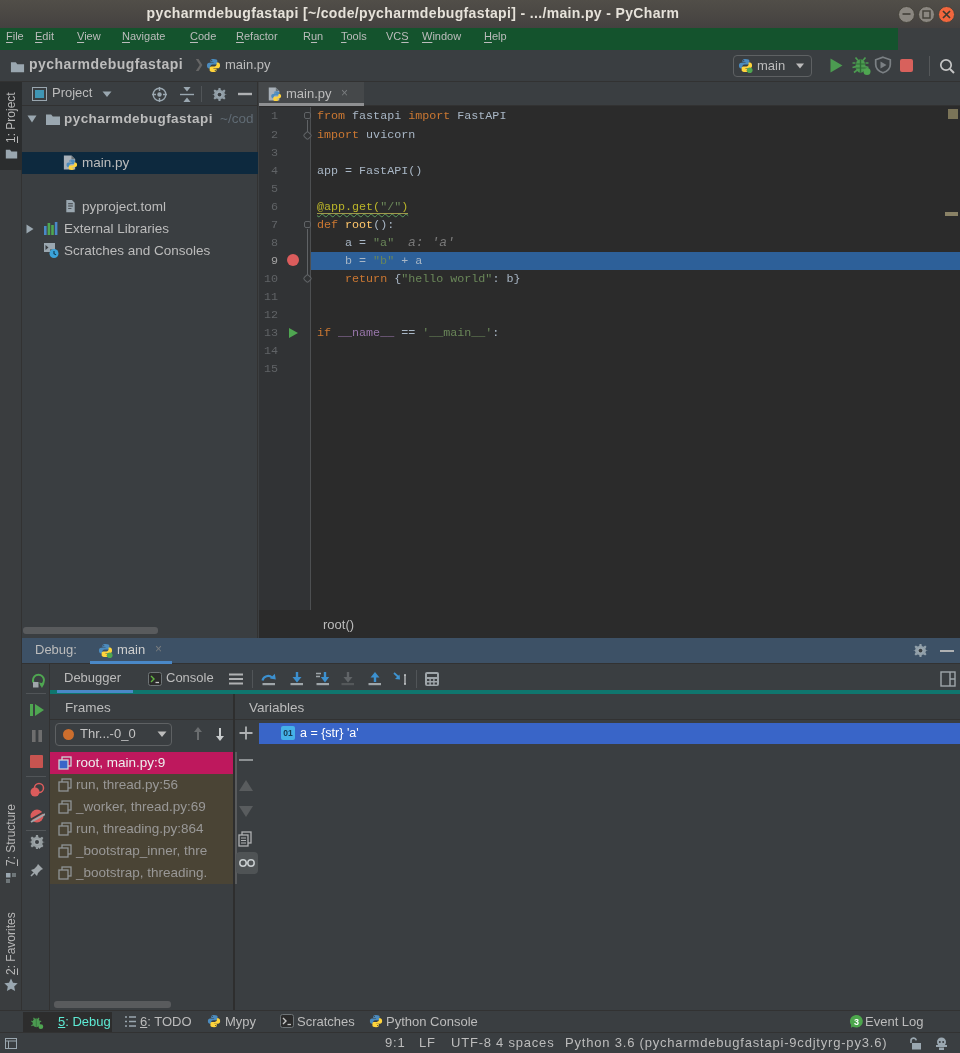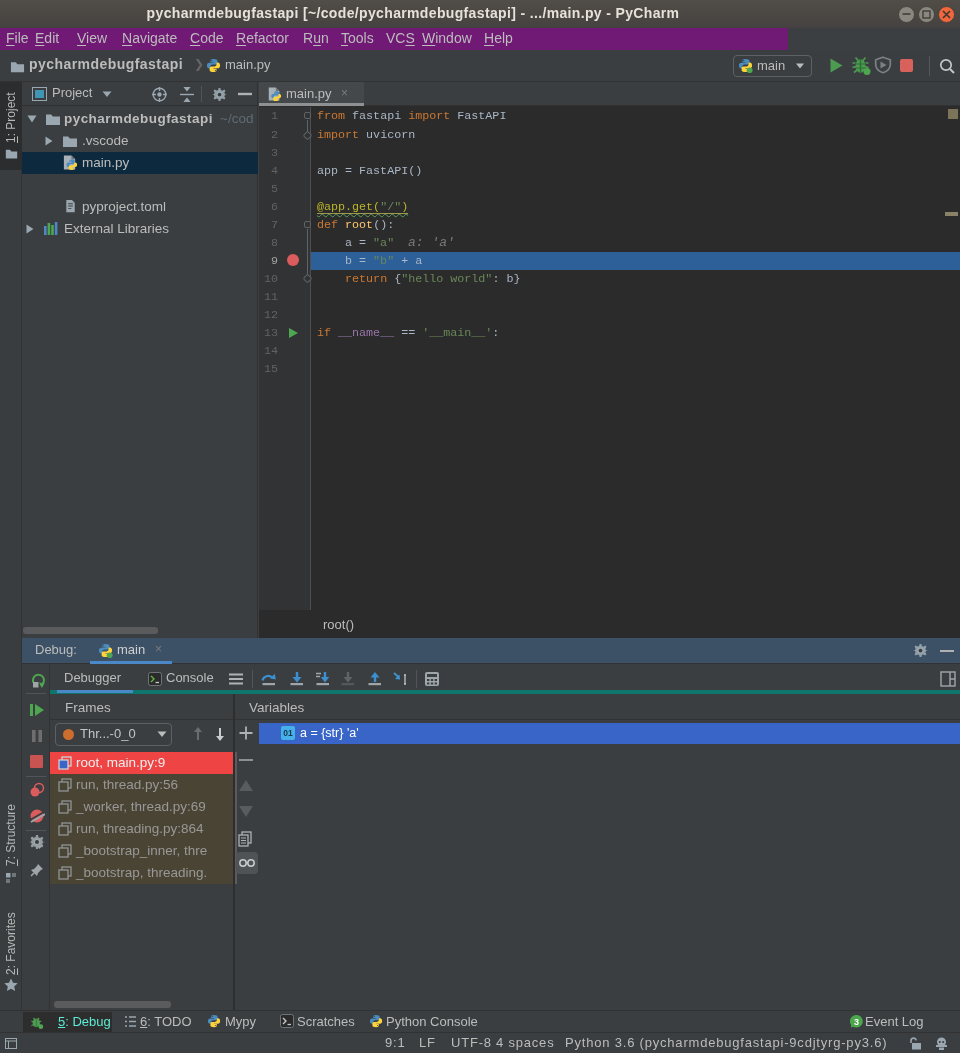--- a/index.html
+++ b/index.html
@@ -8,7 +8,7 @@
 .titlebar{position:absolute;left:0;top:0;width:960px;height:28px;background:linear-gradient(#514e48,#444140);}
 .title{position:absolute;left:0;top:0;width:826px;height:28px;line-height:27px;text-align:center;color:#e6e2da;font-size:14px;font-weight:bold;letter-spacing:0.35px}
 .wbtn{position:absolute;top:5.5px;width:17px;height:17px;border-radius:50%;}
-.menubar{position:absolute;left:0;top:28px;width:788px;height:22px;background:#701a75;color:#bcbcbc;font-size:14px}
+.menubar{position:absolute;left:0;top:28px;width:898px;height:22px;background:#14532d;color:#bcbcbc;font-size:11px}
 .menubar span{position:absolute;top:2px}
 .menubar u{text-decoration:underline;text-underline-offset:2px}
 .navbar{position:absolute;left:0;top:50px;width:960px;height:32px;background:#3a3e41;border-bottom:1px solid #323232}

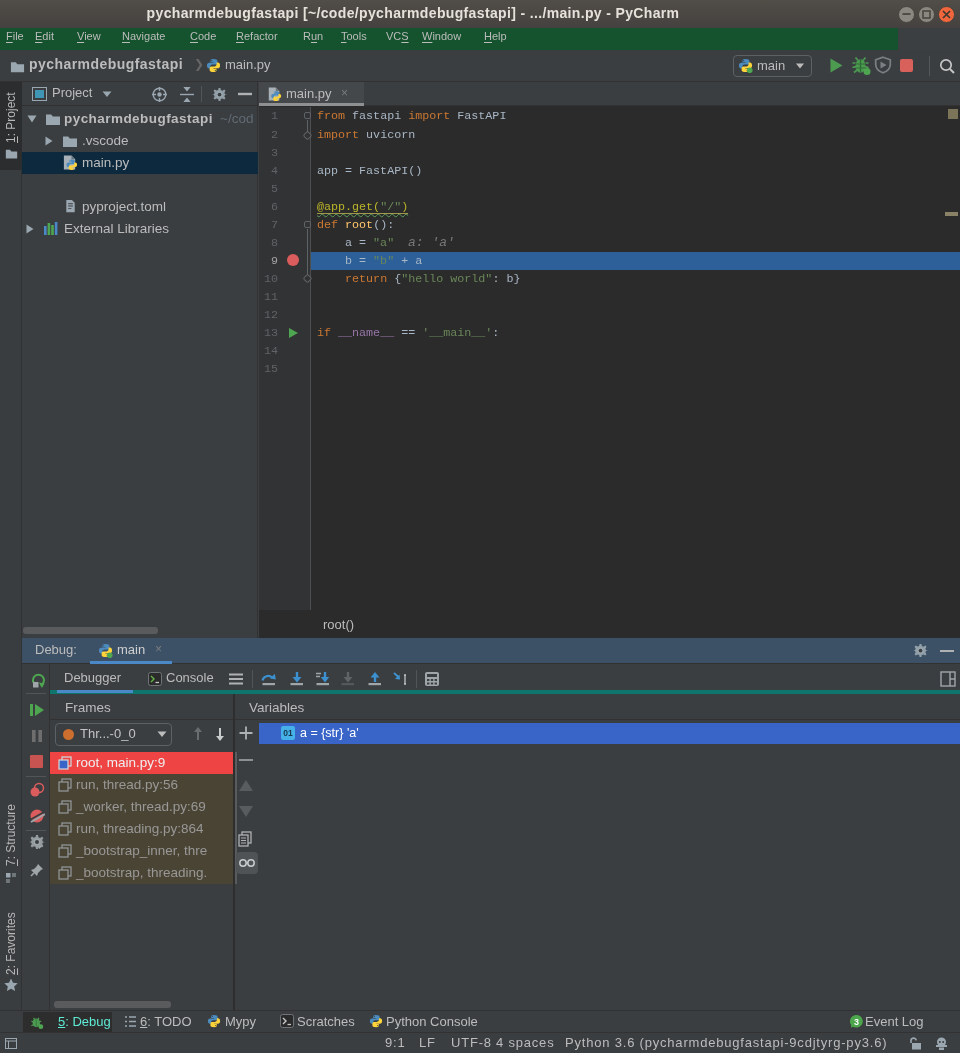--- a/index.html
+++ b/index.html
@@ -190,15 +190,6 @@
     <span class="abs" style="left:42px;font-weight:bold;letter-spacing:0.45px">pycharmdebugfastapi</span>
     <span class="abs" style="left:198px;color:#606b74">~/cod</span>
   </div>
-  <div class="trow" style="top:48px">
-    <svg class="abs" style="left:23px;top:6px" width="8" height="10">
-        <path d="M0.5 0.5l7 4.5-7 4.5z" fill="#9aa7b0"></path>
-      </svg>
-    <svg class="abs" style="left:40px;top:3px" width="16" height="16" viewBox="0 0 16 16">
-        <use href="#folder"></use>
-      </svg>
-    <span class="abs" style="left:60px">.vscode</span>
-  </div>
   <div class="trow" style="top:70px">
     <svg class="abs" style="left:40px;top:2px" width="16" height="17" viewBox="0 0 17 17">
         <path fill="#a8b0b8" d="M2 1h8l4 4v11H2z"></path>

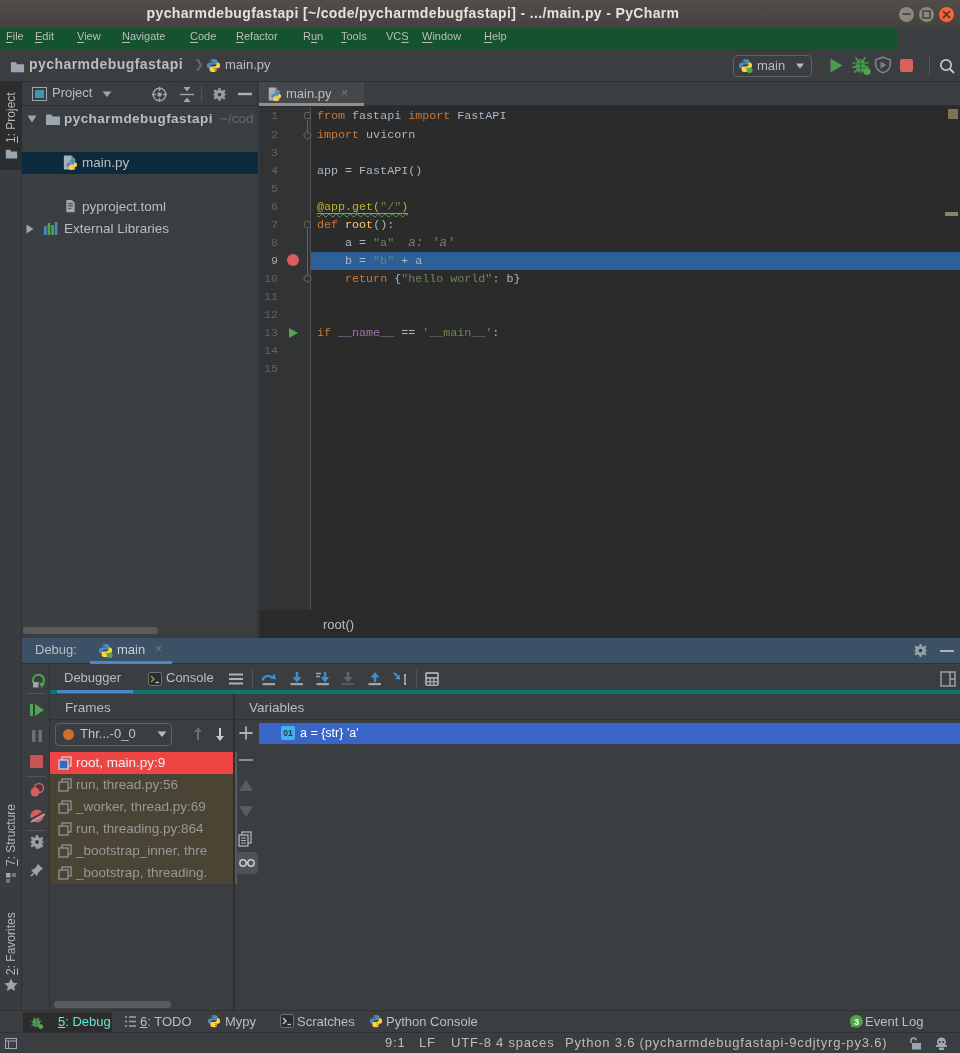--- a/index.html
+++ b/index.html
@@ -218,6 +218,15 @@
       </svg>
     <span class="abs" style="left:42px">External Libraries</span>
   </div>
+  <div class="trow" style="top:158px">
+    <svg class="abs" style="left:21px;top:2px" width="16" height="17">
+        <path fill="#9aa7b0" d="M1 1h11v9H1z"></path>
+        <path fill="#3a3e41" d="M2.5 3l3 2.5-3 2.5zM7 7.5h4v1.2H7z"></path>
+        <circle cx="11" cy="11.5" r="4.5" fill="#3ba3da"></circle>
+        <path d="M11 9v2.7l2 1.2" stroke="#0e3a52" stroke-width="1.1" fill="none"></path>
+      </svg>
+    <span class="abs" style="left:42px">Scratches and Consoles</span>
+  </div>
   <div class="abs" style="left:1px;top:545px;width:135px;height:7px;background:#595b5d;border-radius:3px"></div>
 </div>
 

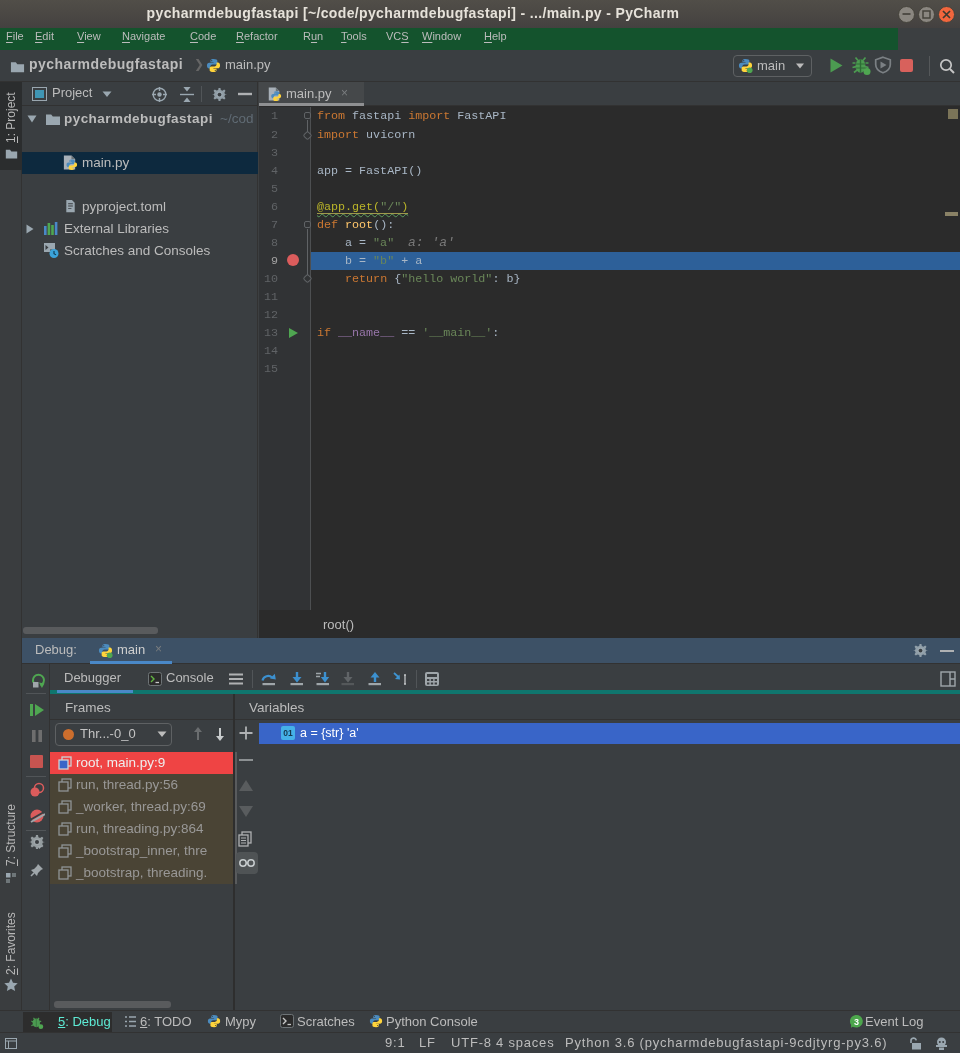--- a/index.html
+++ b/index.html
@@ -437,7 +437,7 @@
       <path d="M4 10l4 5 4-5z" fill="#c8cccd"></path>
     </svg>
 
-  <div class="frow" style="top:114px;left:28px;background:#ef4444;color:#eee">
+  <div class="frow" style="top:114px;left:28px;background:#be185d;color:#eee">
     <svg class="abs" style="left:8px;top:4px" width="14" height="14">
         <rect x="4" y="1" width="9" height="9" fill="none" stroke="#cdd2d4" stroke-width="1.3"></rect>
         <rect x="1" y="4" width="9" height="9" fill="#3965c8" stroke="#cdd2d4" stroke-width="1.3"></rect>

